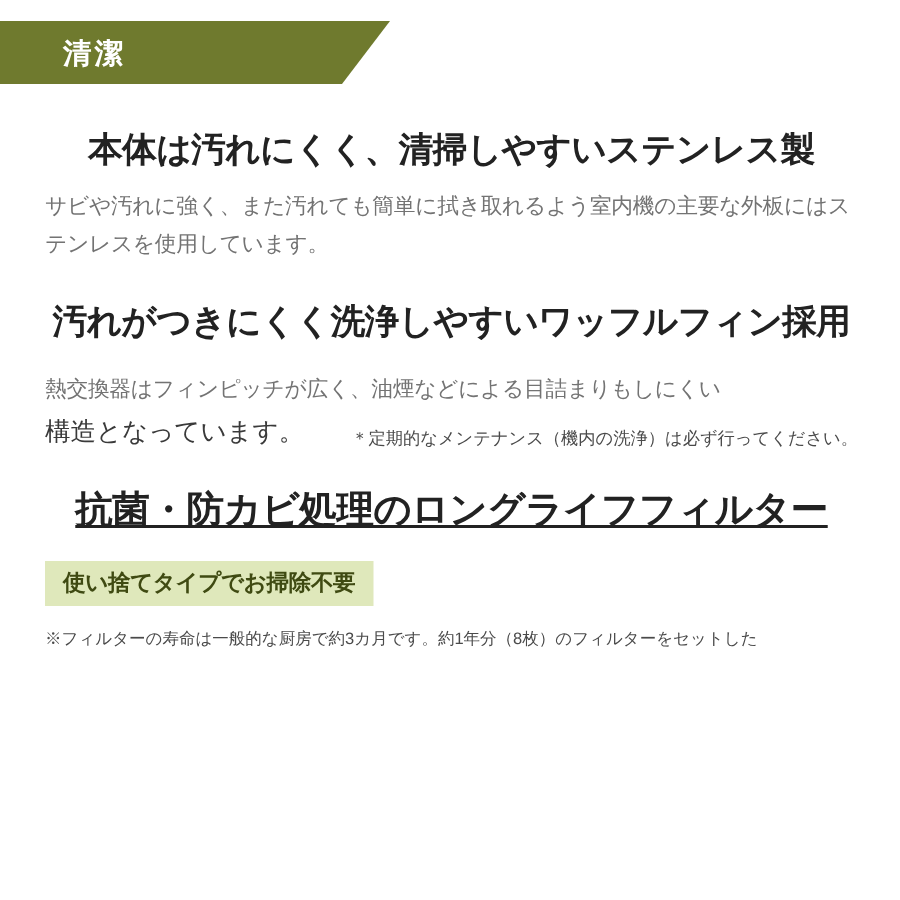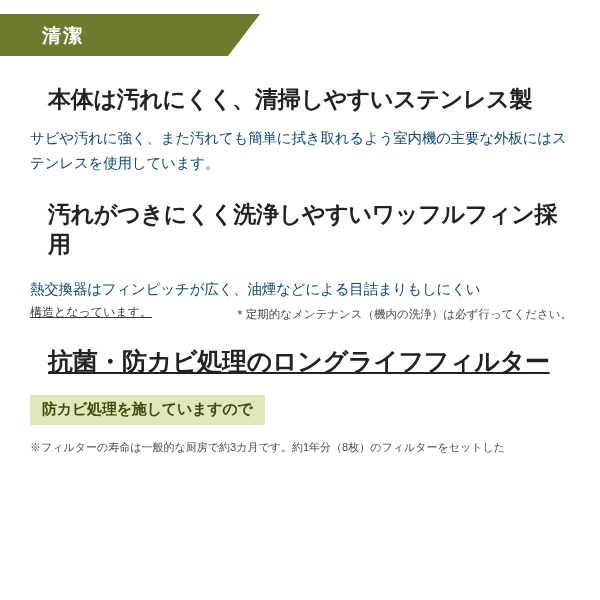--- a/index.html
+++ b/index.html
@@ -56,6 +56,7 @@
     display: flex;
     align-items: center;
     margin-top: 14px;
+    flex-direction: column;
   }
   .headline .bar {
     width: 7px;

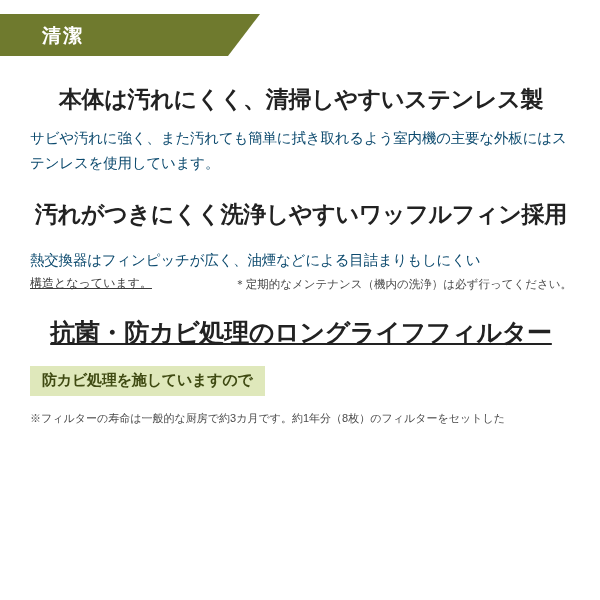--- a/index.html
+++ b/index.html
@@ -81,7 +81,7 @@
   .para {
     font-size: 14.5px;
     line-height: 1.72;
-    color: #0c4a6e;
+    color: #737373;
     margin-top: 10px;
     letter-spacing: -0.2px;
   }

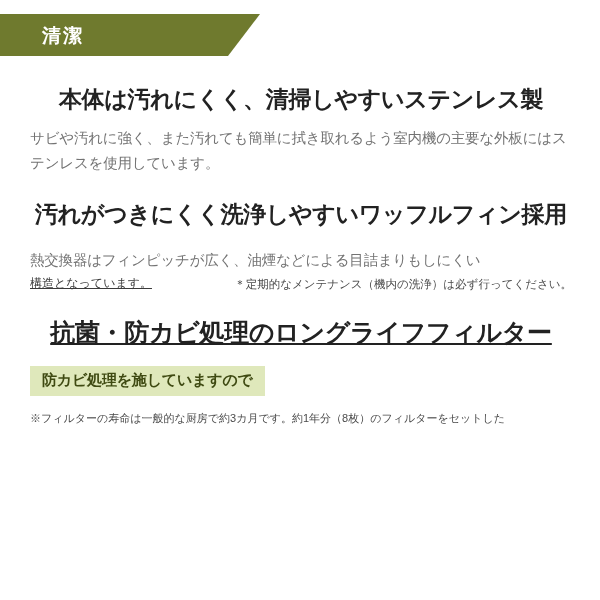--- a/index.html
+++ b/index.html
@@ -97,10 +97,9 @@
     gap: 10px;
   }
   .noterow .left {
-    font-size: 12px;
+    font-size: 17px;
     line-height: 1.75;
     color: #3a3a3a;
-    text-decoration: underline;
   }
   .note {
     font-size: 11.5px;

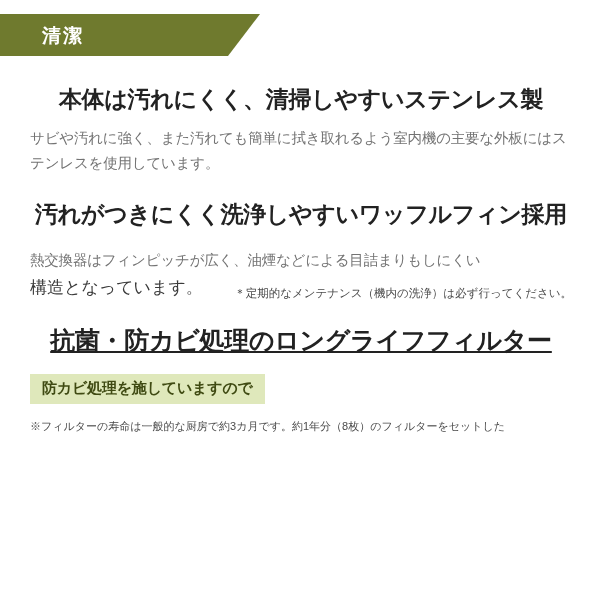--- a/index.html
+++ b/index.html
@@ -167,7 +167,7 @@
       <div class="htext">抗菌・防カビ処理のロングライフフィルター</div>
     </div>
 
-    <div class="chip">防カビ処理を施していますので</div>
+    <div class="chip">使い捨てタイプでお掃除不要</div>
 
 
     <div class="footnote">

